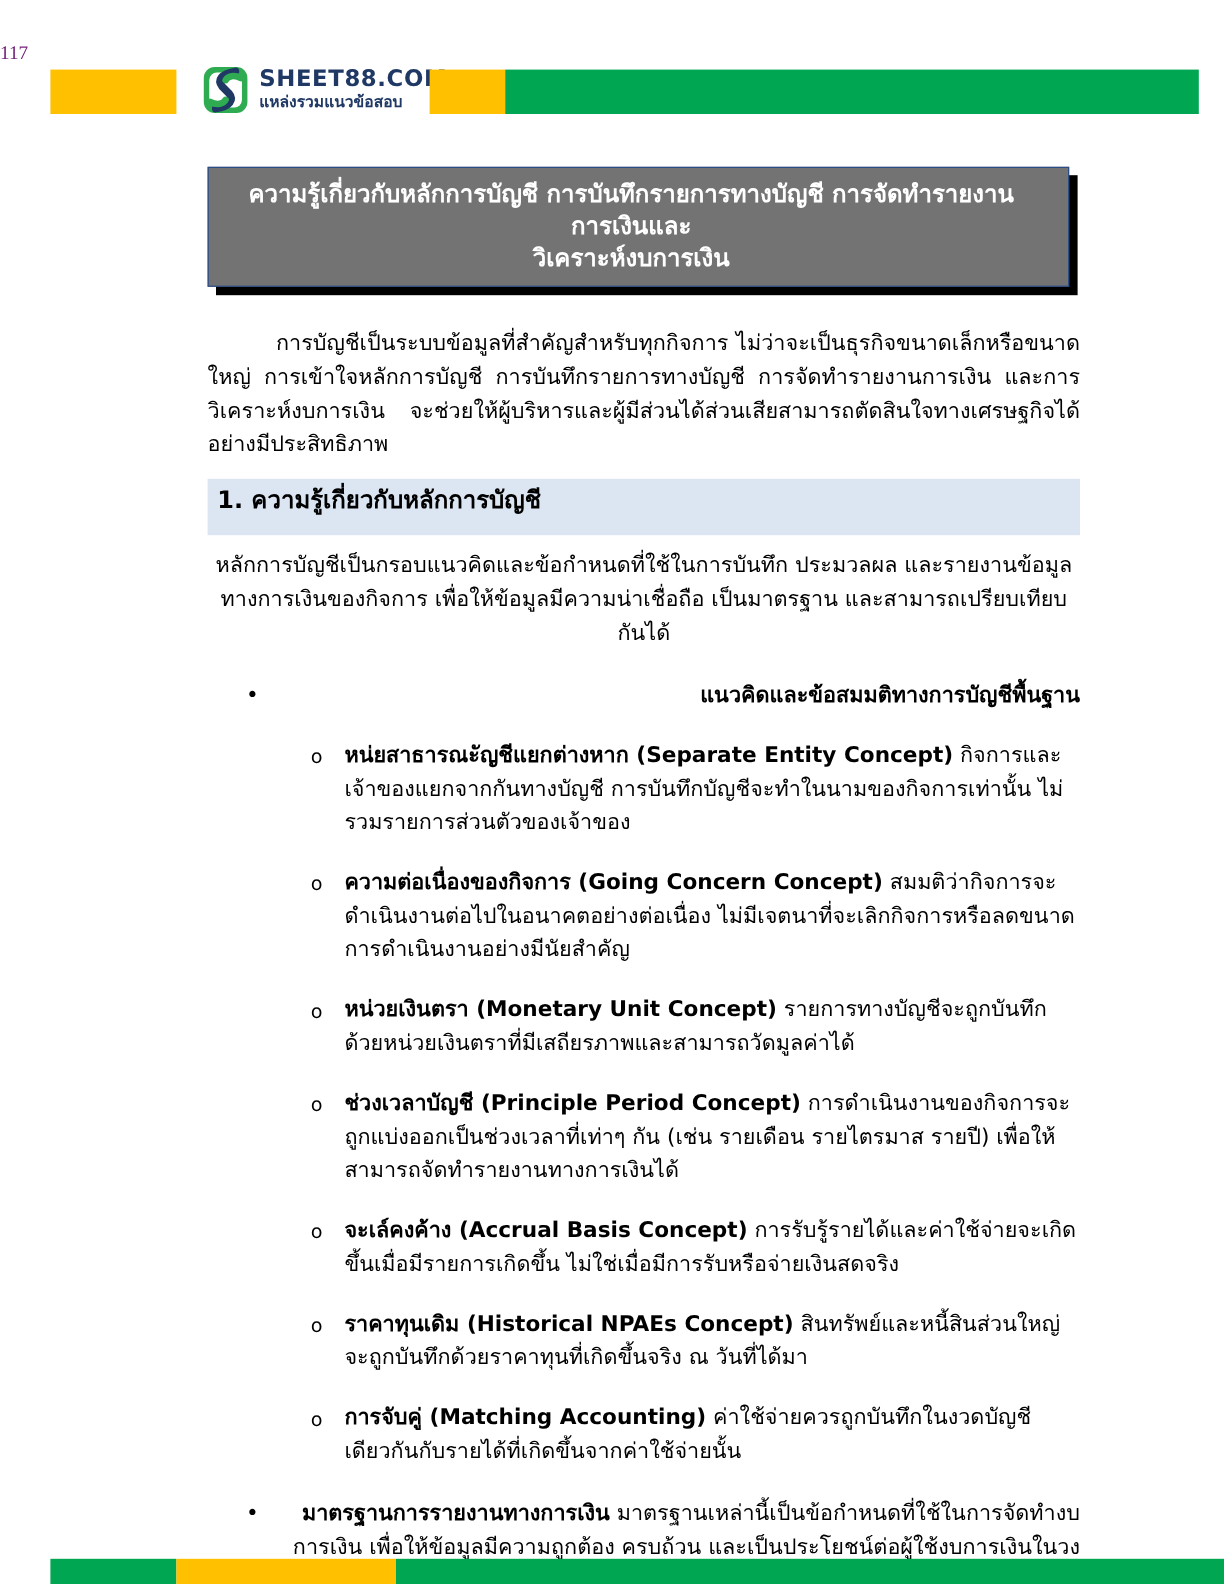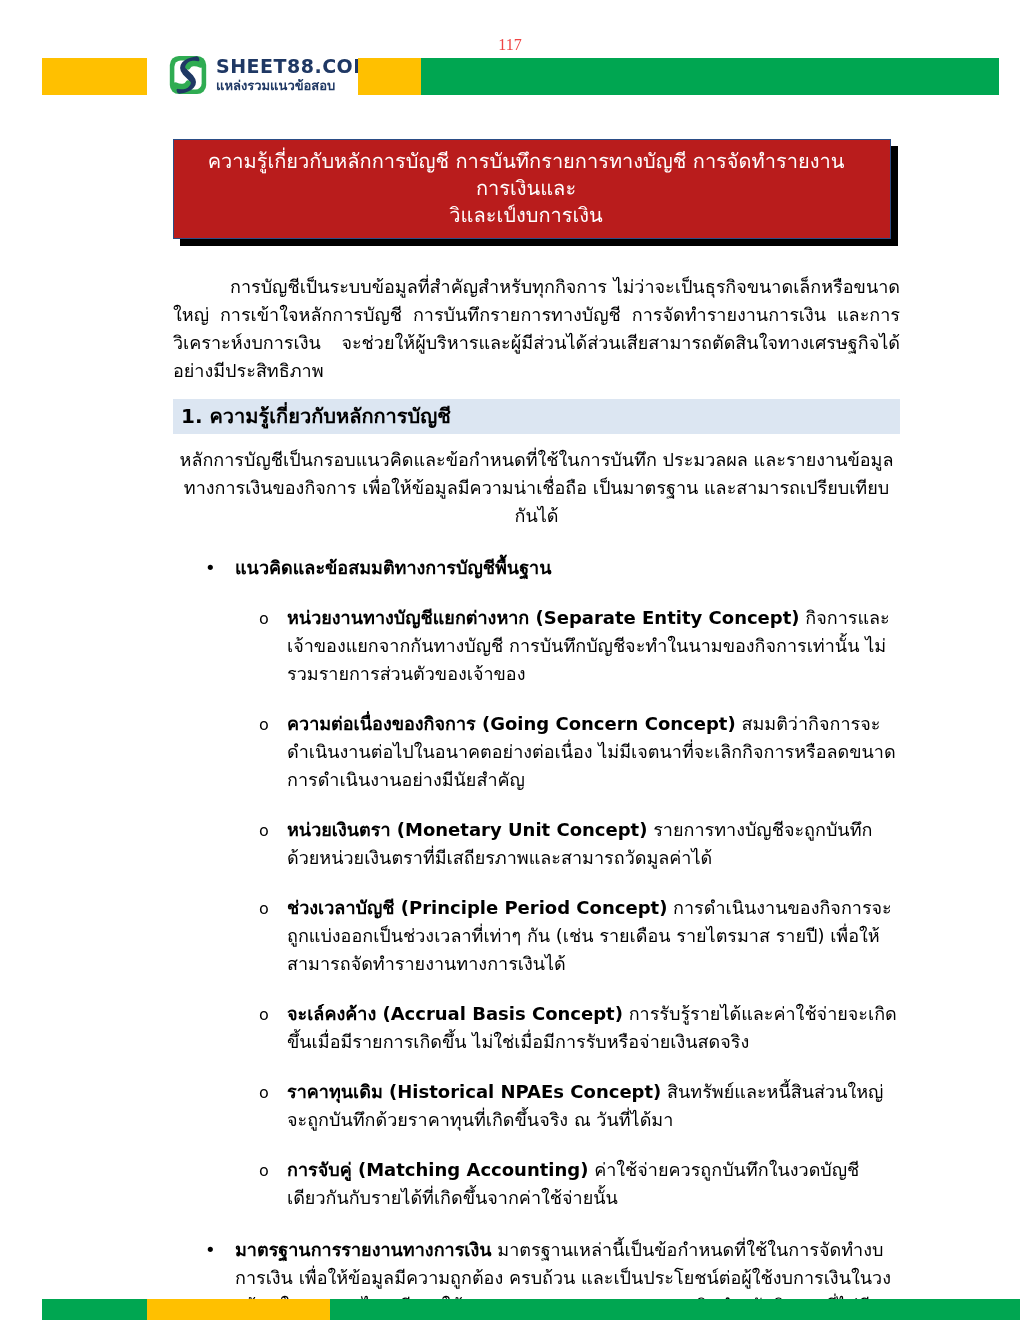--- a/index.html
+++ b/index.html
@@ -15,9 +15,9 @@
   
   .page-number{
     position:absolute;top:36px;left:0;width:100%;
-    text-align:center;
+    text-align:left;
     font-family:"Liberation Serif","DejaVu Serif",serif;
-    font-size:16px;color:#ef4444;
+    font-size:16px;color:#701a75;
   }
   .bar{position:absolute;height:37px;top:58px;}
   .bar-yellow-left{left:42px;width:105px;background:#FFC000;}

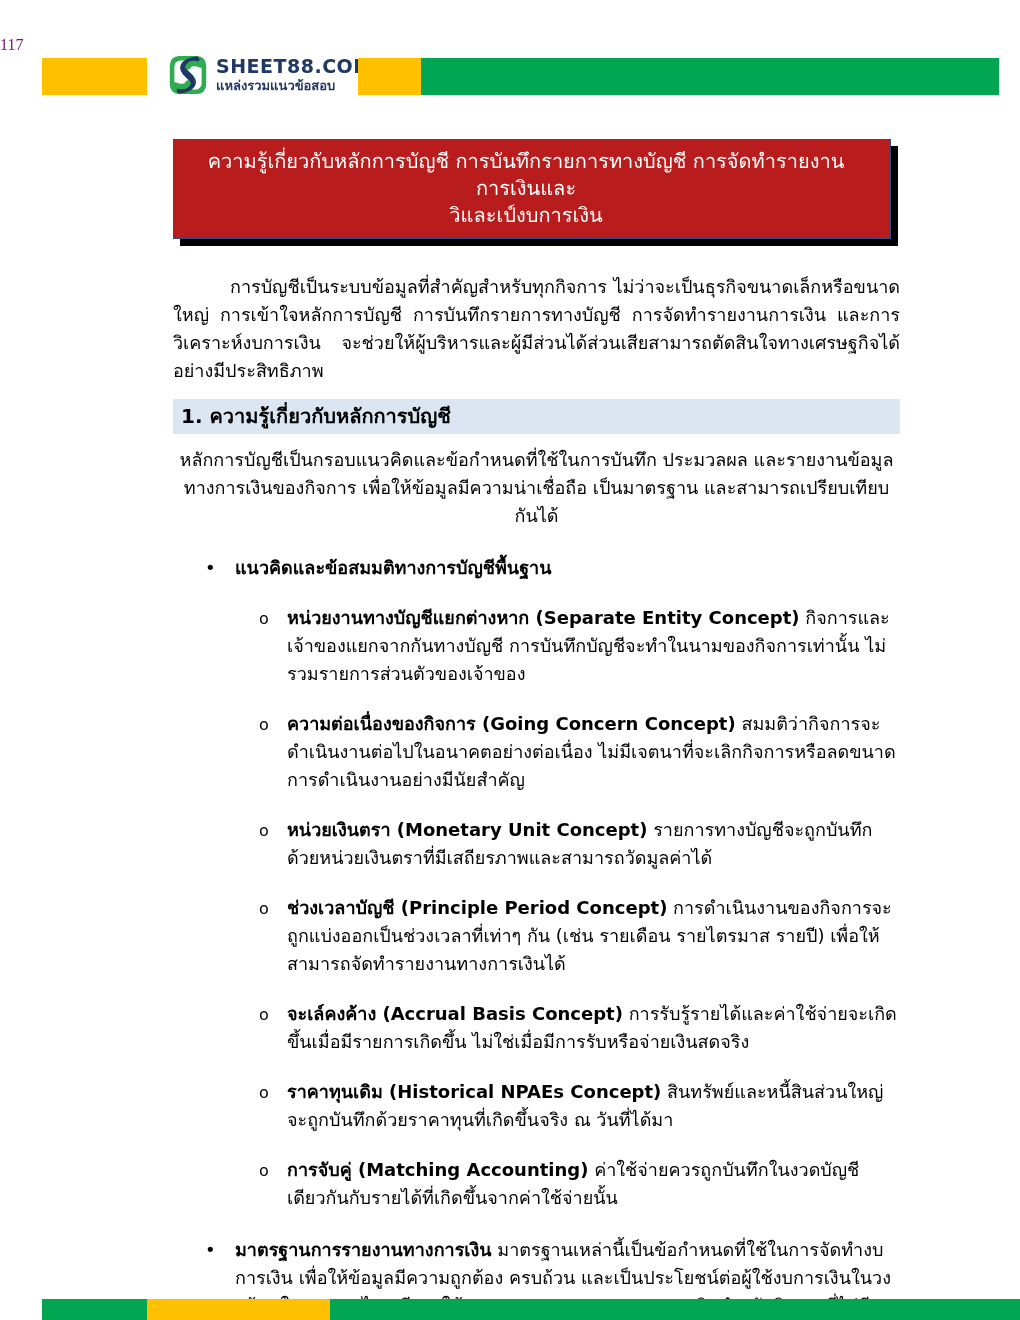--- a/index.html
+++ b/index.html
@@ -39,12 +39,12 @@
   }
   .title-box{
     width:718px;box-sizing:border-box;
-    background:#b91c1c;
+    background:#737373;
     border:1px solid #2B4D86;
     box-shadow:7px 7px 0 #000000;
     color:#ffffff;
     text-align:center;
-    font-weight:normal;font-size:20px;line-height:27px;
+    font-weight:bold;font-size:20px;line-height:27px;
     padding:8px 42px 9px 30px;
   }
   .intro{

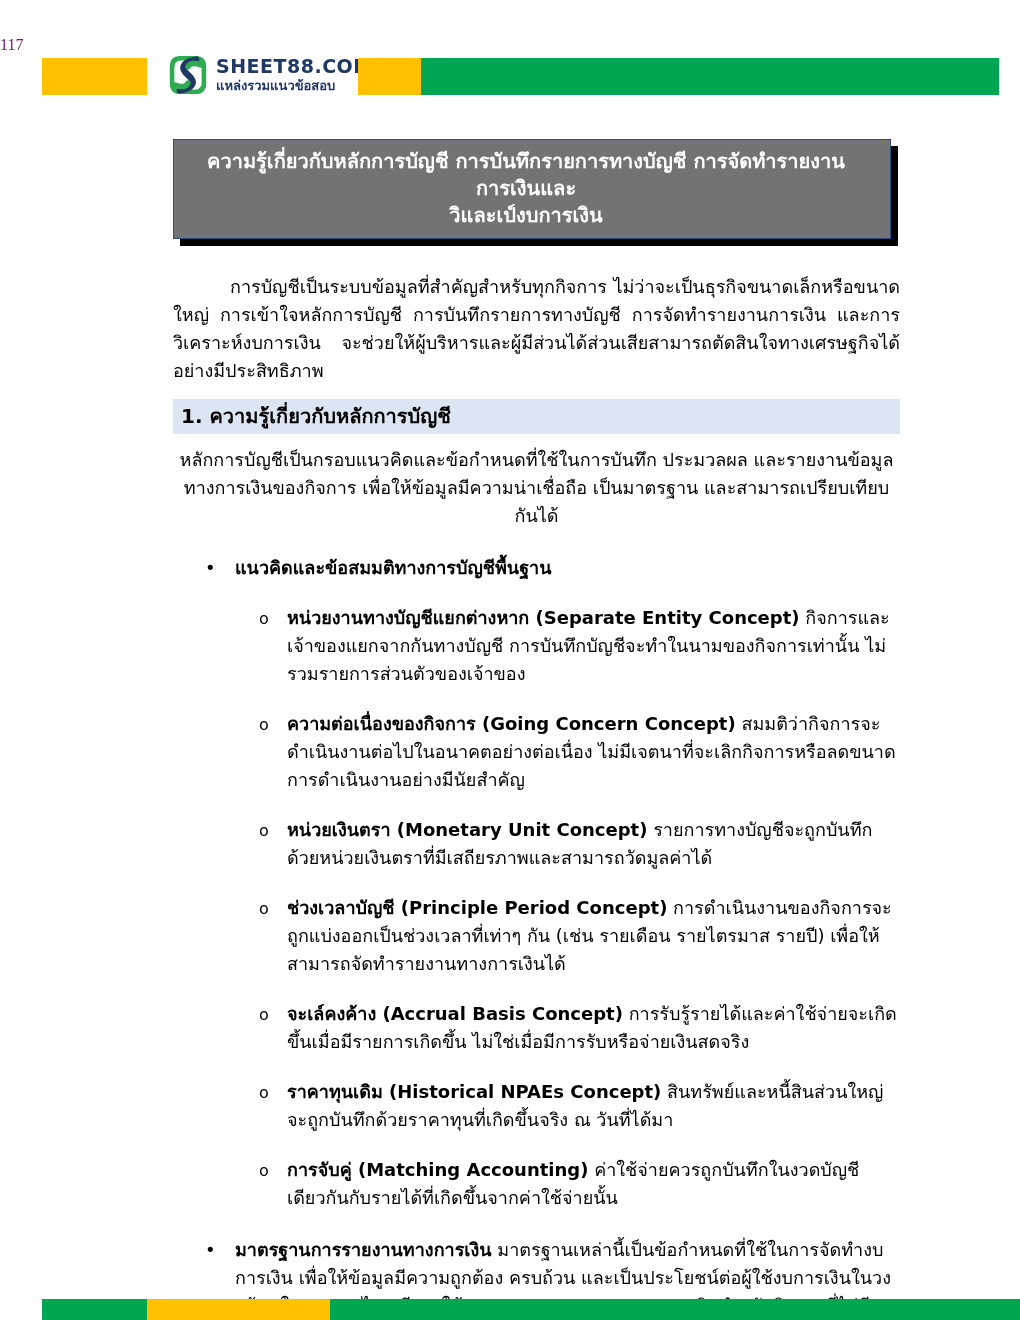--- a/index.html
+++ b/index.html
@@ -106,7 +106,7 @@
 
     <div class="title-box">
       <div>ความรู้เกี่ยวกับหลักการบัญชี การบันทึกรายการทางบัญชี การจัดทำรายงานการเงินและ</div>
-      <div>วิและเป์งบการเงิน</div>
+      <div>วิเคราะห์งบการเงิน</div>
     </div>
 
     <div class="intro">การบัญชีเป็นระบบข้อมูลที่สำคัญสำหรับทุกกิจการ ไม่ว่าจะเป็นธุรกิจขนาดเล็กหรือขนาดใหญ่ การเข้าใจหลักการบัญชี การบันทึกรายการทางบัญชี การจัดทำรายงานการเงิน และการวิเคราะห์งบการเงิน จะช่วยให้ผู้บริหารและผู้มีส่วนได้ส่วนเสียสามารถตัดสินใจทางเศรษฐกิจได้อย่างมีประสิทธิภาพ</div>

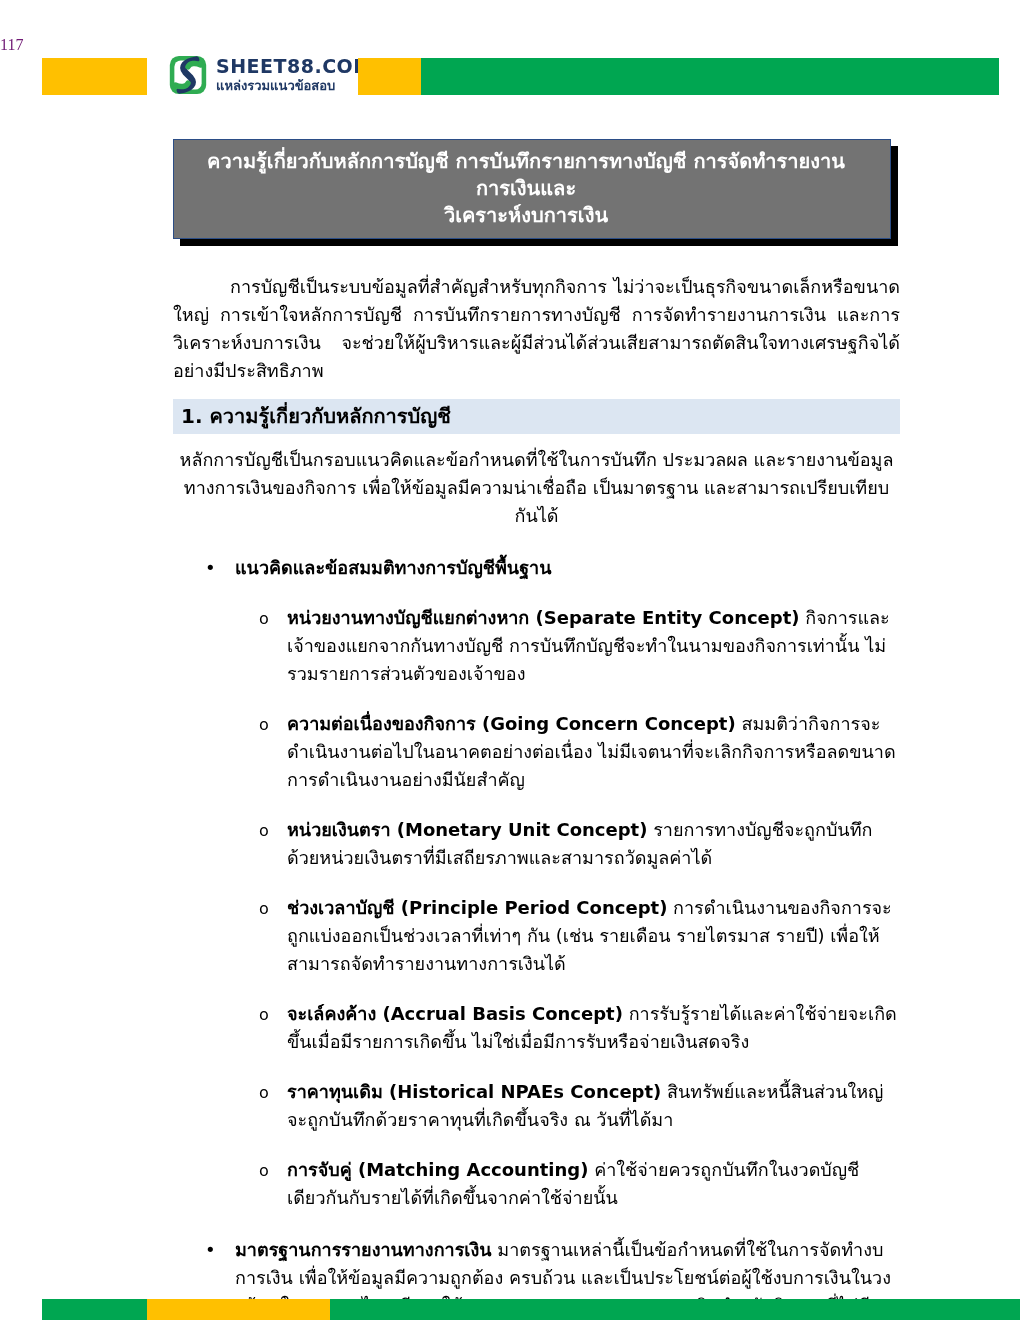--- a/index.html
+++ b/index.html
@@ -56,7 +56,7 @@
     margin-top:14px;
     background:#DCE6F2;
     font-weight:bold;font-size:20px;
-    padding:3px 8px 4px 8px;
+    padding:3px 8px 16px 8px;
     width:711px;box-sizing:content-box;
   }
   .section-body{

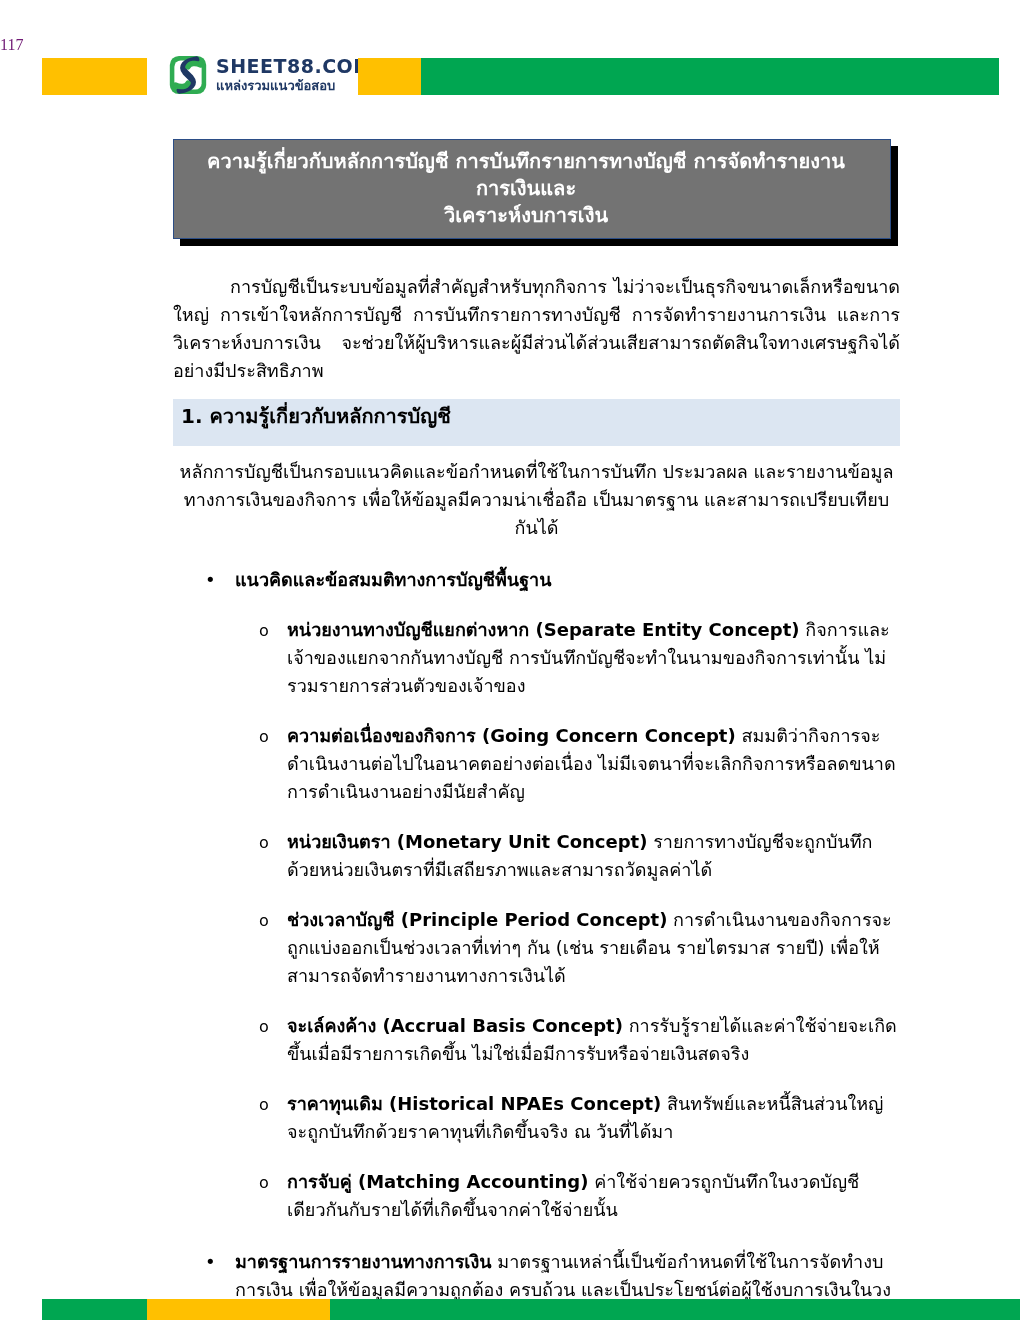--- a/index.html
+++ b/index.html
@@ -65,7 +65,7 @@
   }
   .l1-item{display:flex;align-items:flex-start;margin:24px 0 0 32px;}
   .l1-marker{width:30px;flex:0 0 auto;font-size:18px;}
-  .l1-text{flex:1;}
+  .l1-text{flex:1;text-align:right;}
   .bold{font-weight:bold;}
   .sub-item{display:flex;align-items:flex-start;margin:22px 0 0 86px;}
   .sub-marker{width:28px;flex:0 0 auto;font-size:16px;padding-top:1px;}

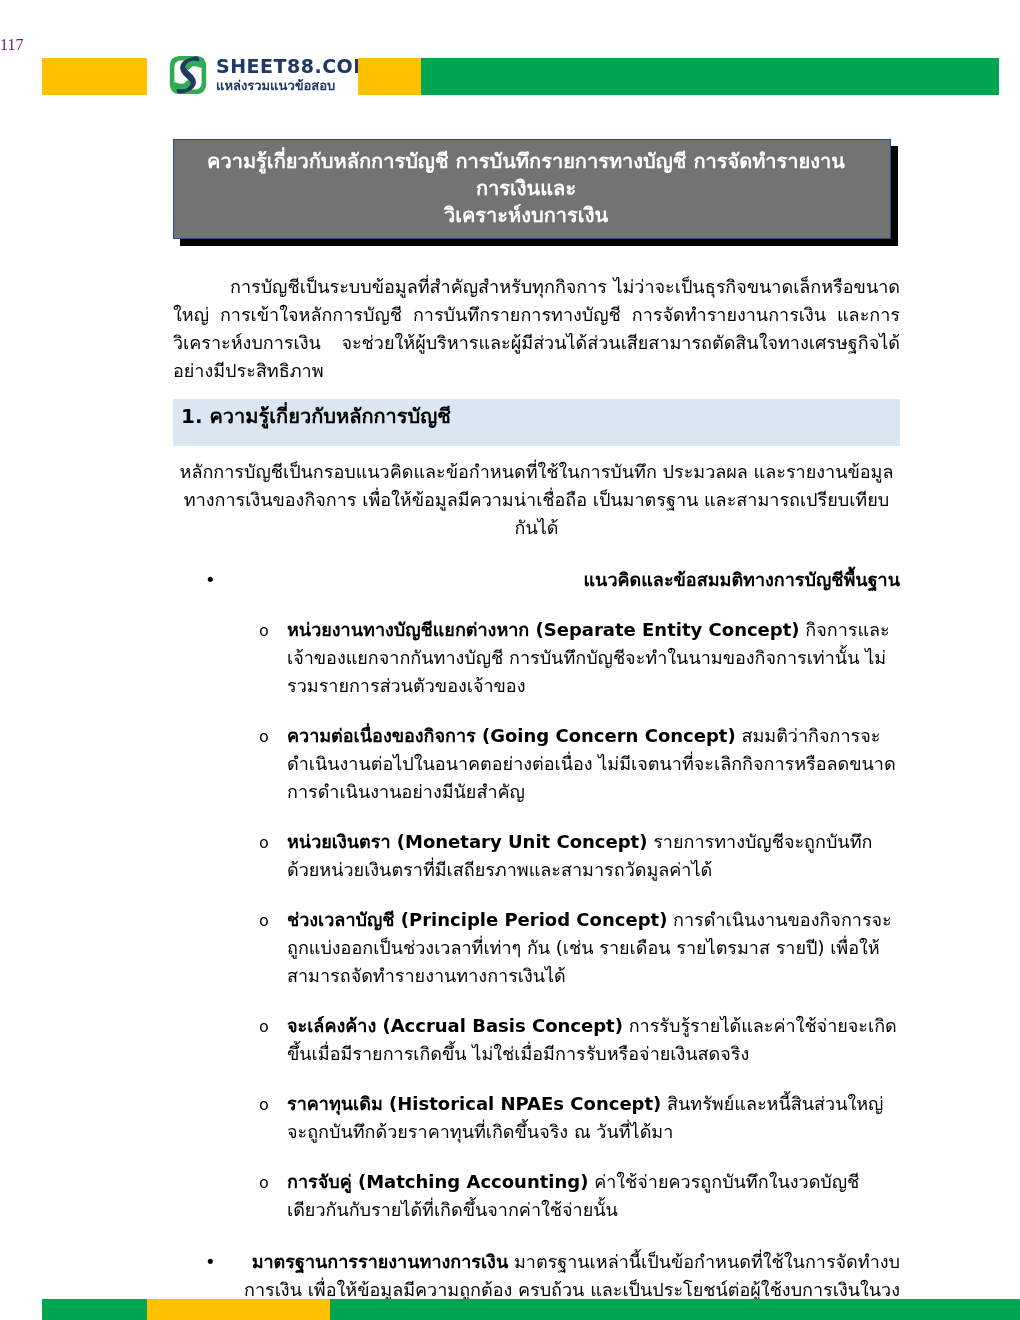--- a/index.html
+++ b/index.html
@@ -122,7 +122,7 @@
 
     <div class="sub-item">
       <span class="sub-marker">o</span>
-      <div class="sub-text"><span class="bold">หน่วยงานทางบัญชีแยกต่างหาก (Separate Entity Concept)</span> <span>กิจการและเจ้าของแยกจากกันทางบัญชี การบันทึกบัญชีจะทำในนามของกิจการเท่านั้น ไม่รวมรายการส่วนตัวของเจ้าของ</span></div>
+      <div class="sub-text"><span class="bold">หน่ยสาธารณะัญชีแยกต่างหาก (Separate Entity Concept)</span> <span>กิจการและเจ้าของแยกจากกันทางบัญชี การบันทึกบัญชีจะทำในนามของกิจการเท่านั้น ไม่รวมรายการส่วนตัวของเจ้าของ</span></div>
     </div>
 
     <div class="sub-item">

